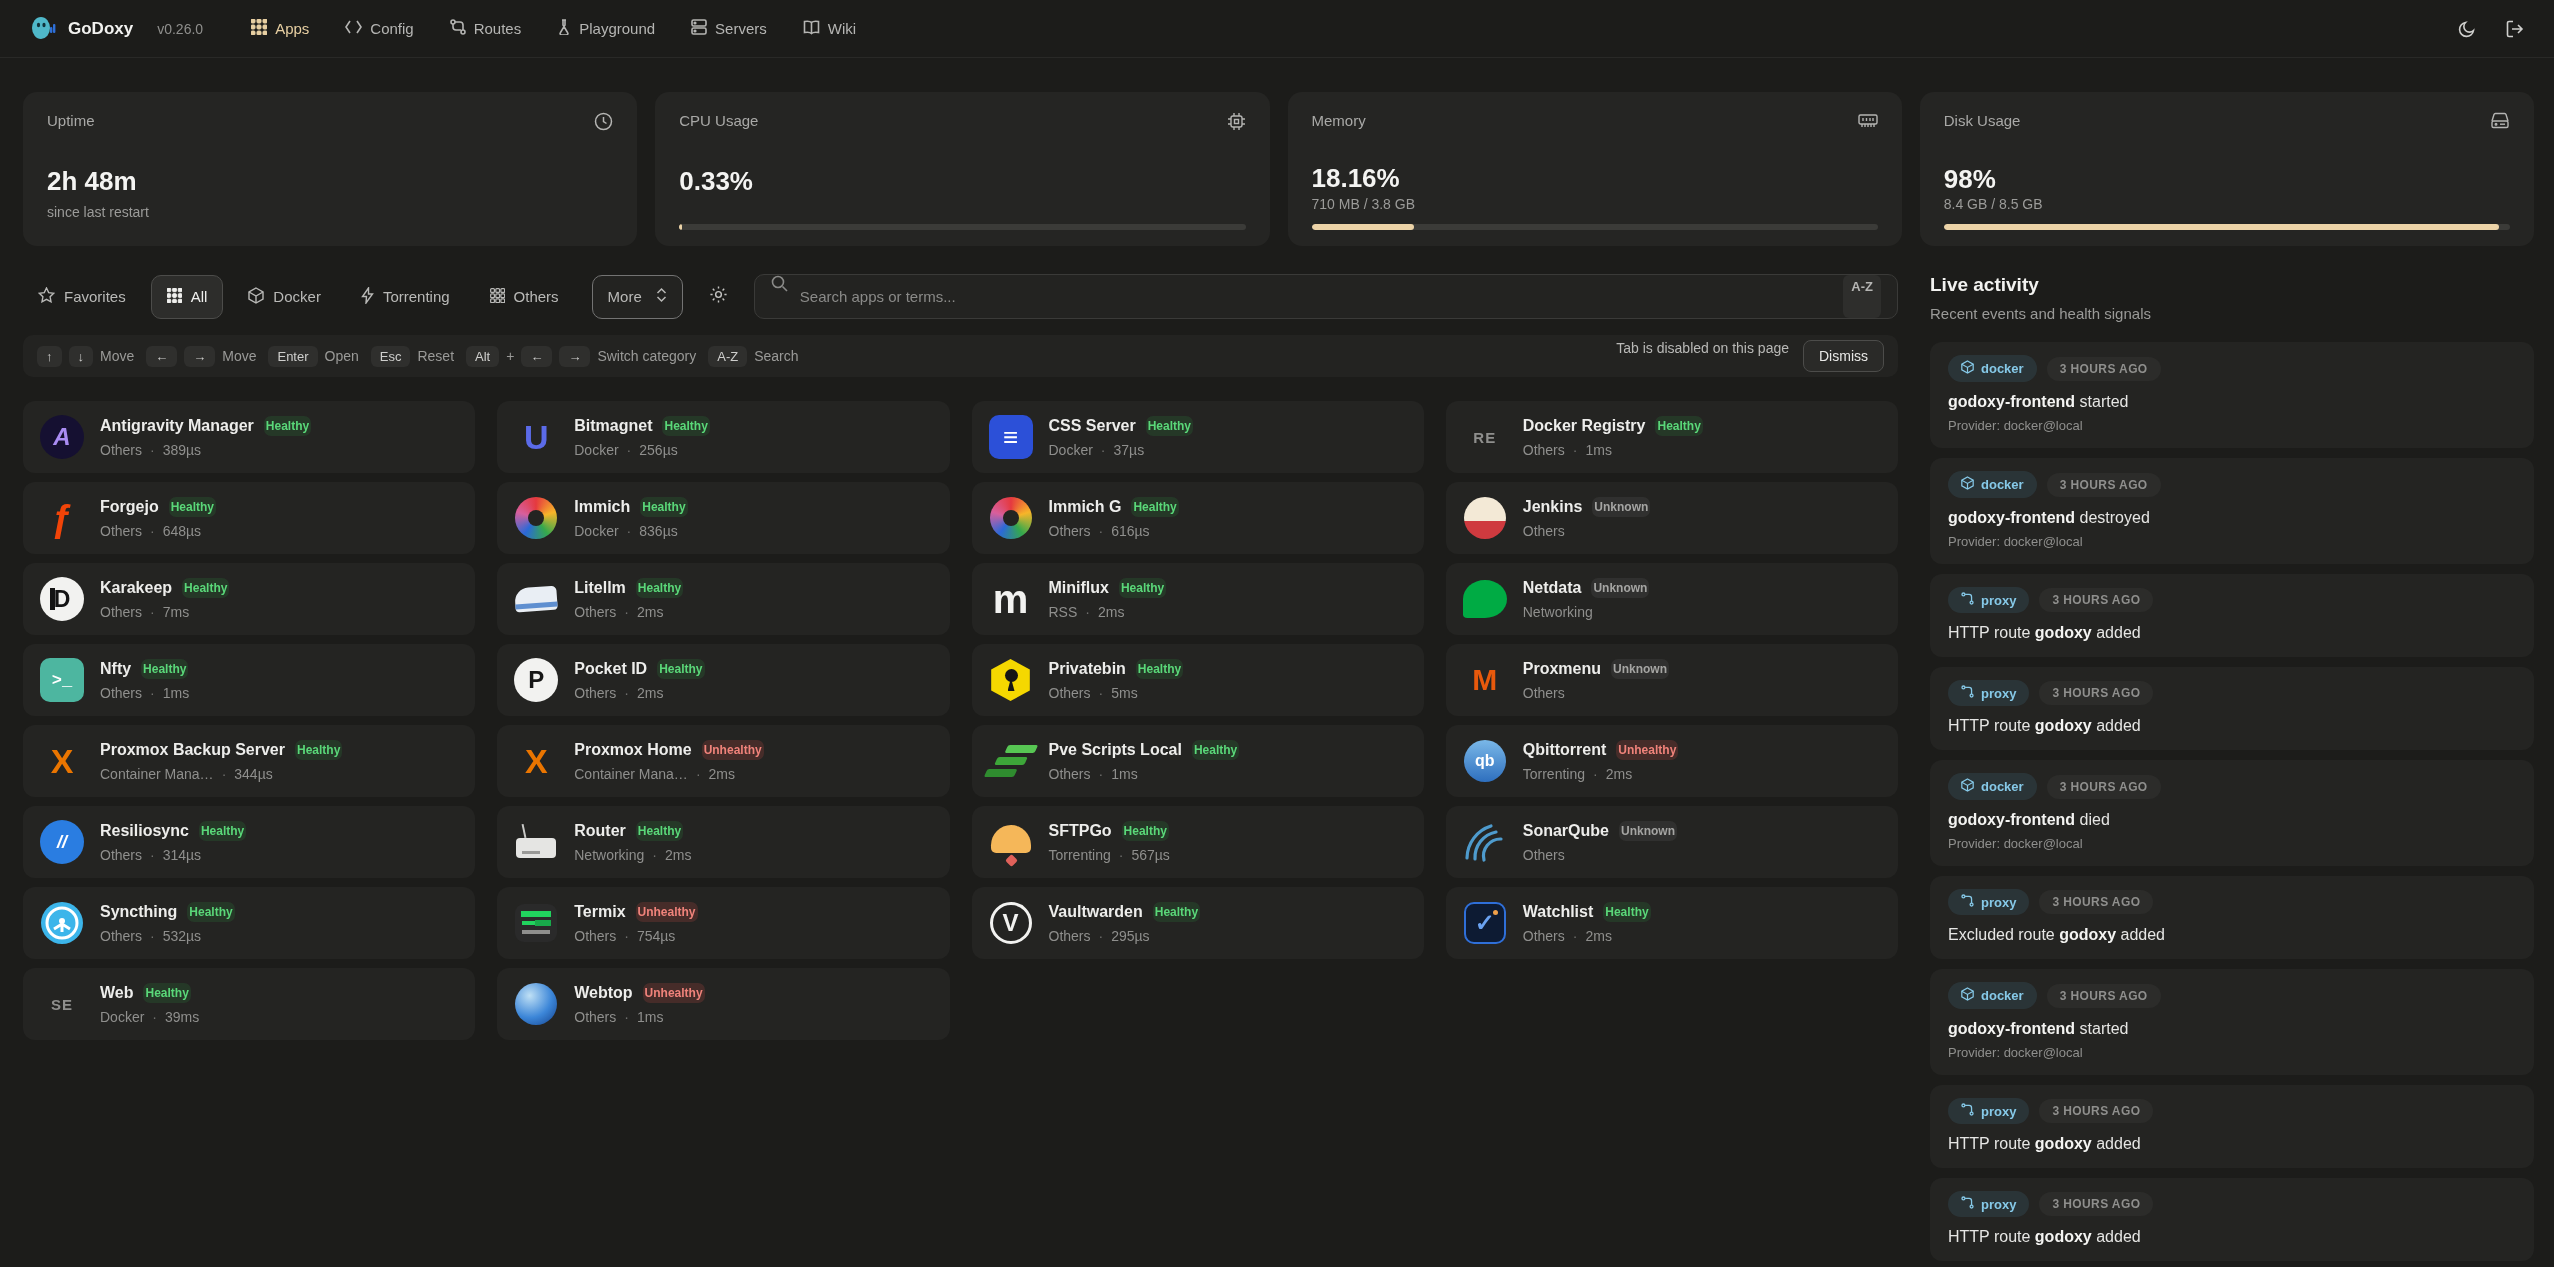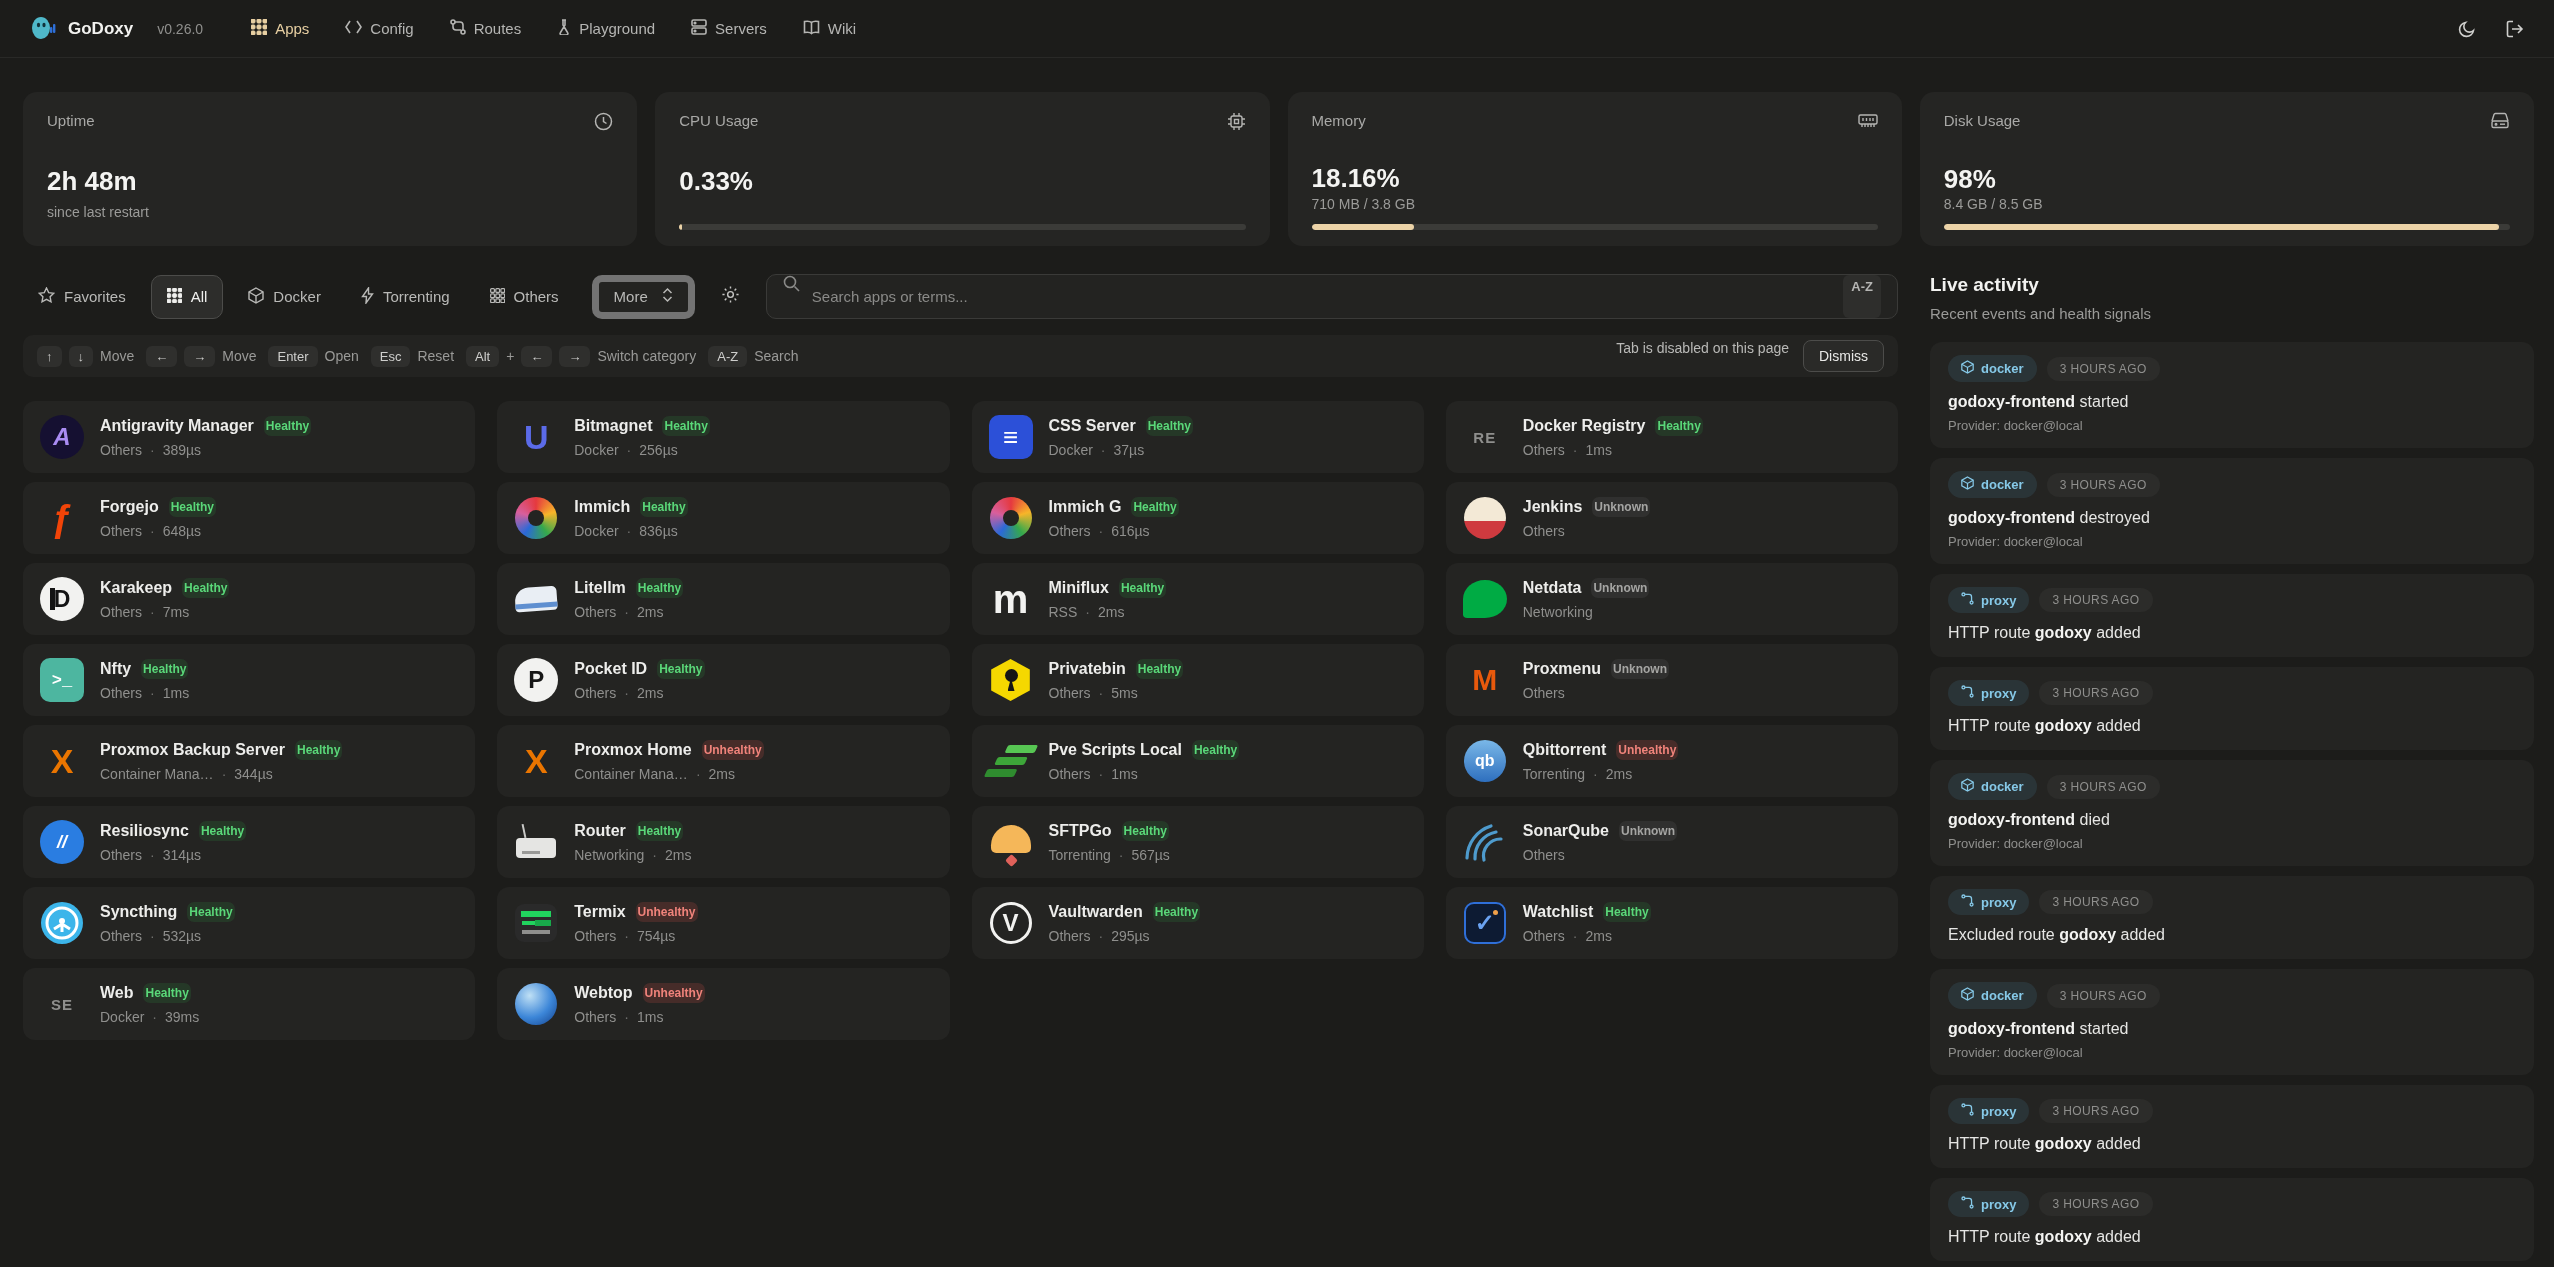--- a/index.html
+++ b/index.html
@@ -40,7 +40,7 @@
   .chip{height:44px;display:flex;align-items:center;gap:9px;padding:0 15px;border-radius:10px;font-size:15px;color:#b9b9b7;cursor:pointer;white-space:nowrap}
   .chip svg{stroke:currentColor}
   .chip.selected{background:#2d2d2b;border:1px solid #4c4c4a;color:#f0f0ee}
-  .chip.more{border:7px solid #737373;background:#232321;margin-left:8px;gap:14px}
+  .chip.more{border:1px solid #737373;background:#232321;margin-left:8px;gap:14px}
   .gearbtn{margin:0 16px;color:#c5c5c3;cursor:pointer}
   .search{flex:1;height:45px;background:#232321;border:1px solid #3a3a38;border-radius:10px;display:flex;gap:12px;padding:0 16px}
   .search input{flex:1;background:transparent;border:none;outline:none;color:#d5d5d3;font-size:15px;font-family:inherit}

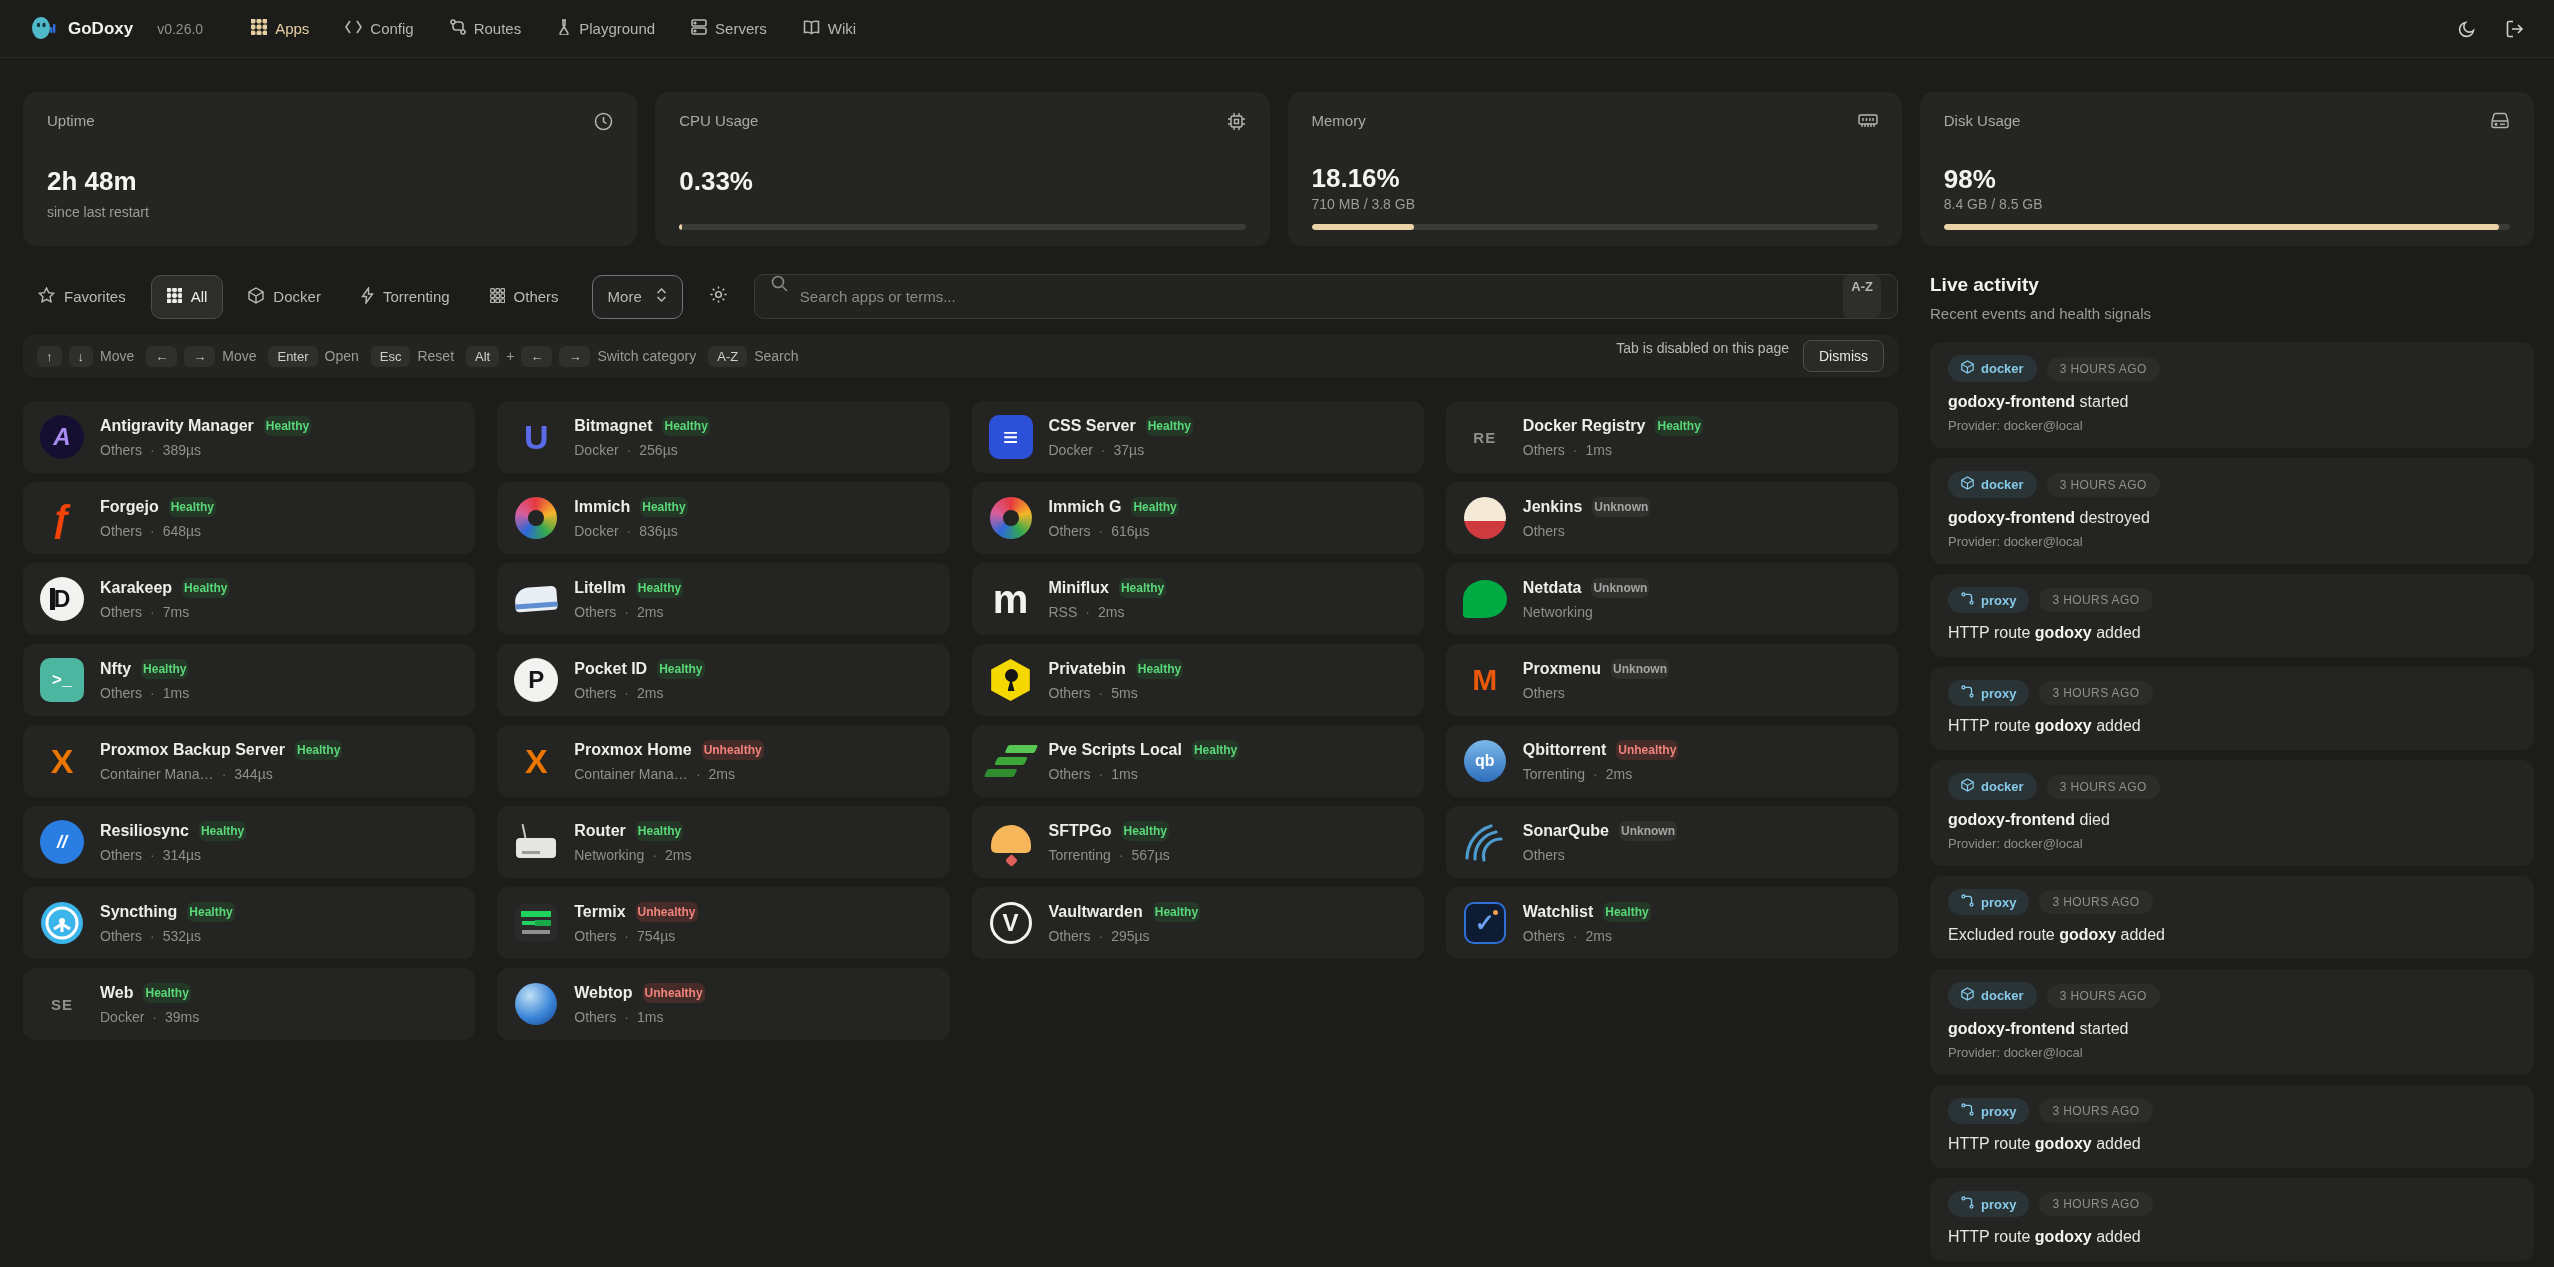--- a/index.html
+++ b/index.html
@@ -113,7 +113,7 @@
   .pills{display:flex;align-items:center;gap:10px}
   .srcpill{display:flex;align-items:center;gap:7px;font-size:13px;font-weight:700;color:#86c9e8;background:rgba(92,170,210,.12);padding:5px 13px;border-radius:999px}
   .srcpill svg{stroke:#86c9e8}
-  .timepill{font-size:12px;font-weight:400;letter-spacing:.4px;color:#8f8f8d;background:#2c2c2a;padding:5px 13px;border-radius:999px}
+  .timepill{font-size:12px;font-weight:700;letter-spacing:.4px;color:#8f8f8d;background:#2c2c2a;padding:5px 13px;border-radius:999px}
   .etext{margin-top:11px;font-size:16px;color:#e6e6e4}
   .etext b{color:#f4f4f2}
   .provider{margin-top:7px;font-size:13px;color:#8f8f8d}

